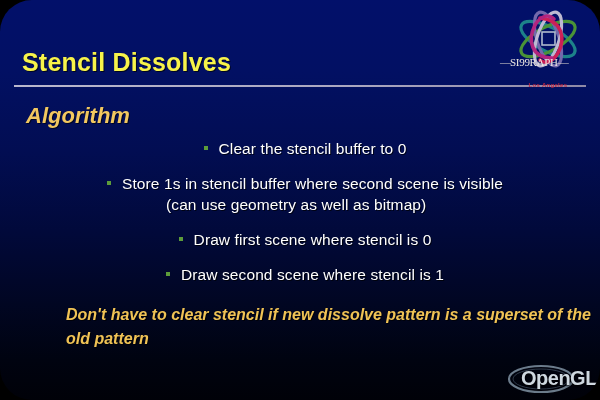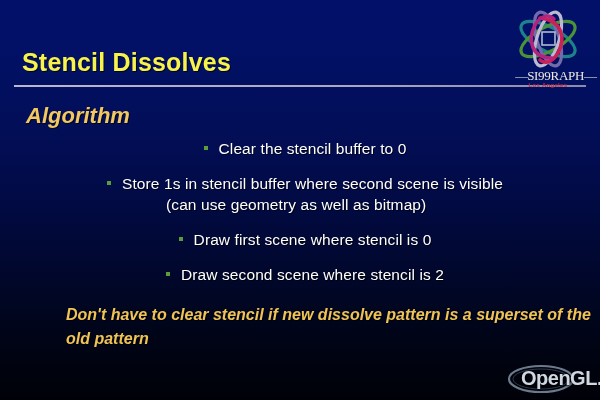--- a/index.html
+++ b/index.html
@@ -21,6 +21,7 @@
         #000310 90%,
         #000108 100%);
     font-family: "Liberation Sans", sans-serif;
+    border-radius: 32px;
     -webkit-font-smoothing: antialiased;
   }
 

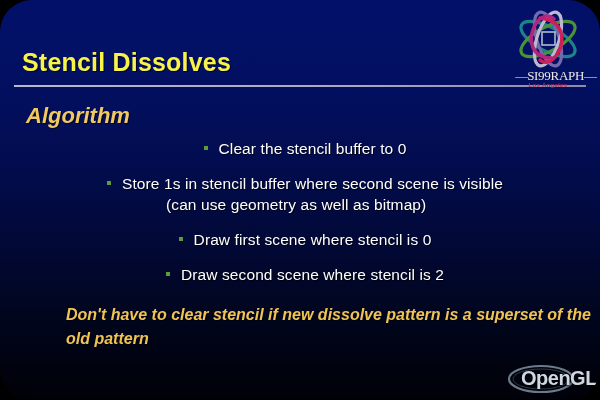--- a/index.html
+++ b/index.html
@@ -127,11 +127,11 @@
   #siggraph-wordmark {
     position: absolute;
     left: 0;
-    top: 60px;
-    width: 96px;
-    text-align: right;
+    top: 48px;
+    width: 96px;
+    text-align: left;
     font-family: "Liberation Serif", serif;
-    font-size: 13px;
+    font-size: 11px;
     color: #efe9e2;
     letter-spacing: -0.3px;
     white-space: nowrap;

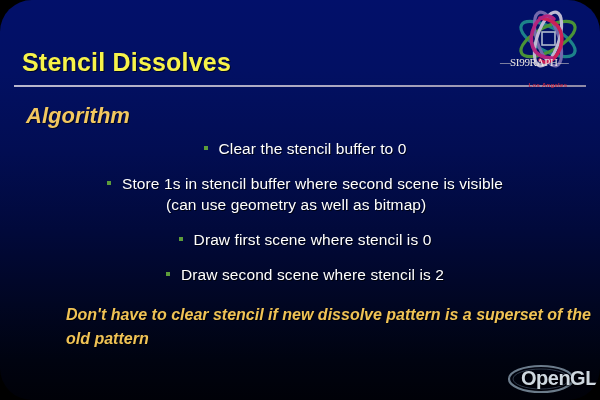--- a/index.html
+++ b/index.html
@@ -223,7 +223,7 @@
           <span class="bullet-dot"></span>
         </span>
       <span class="bullet-text">
-        <span>Draw second scene where stencil is 2</span>
+        <span>Draw second scene where stencil is 1</span>
       </span>
     </div>
 

